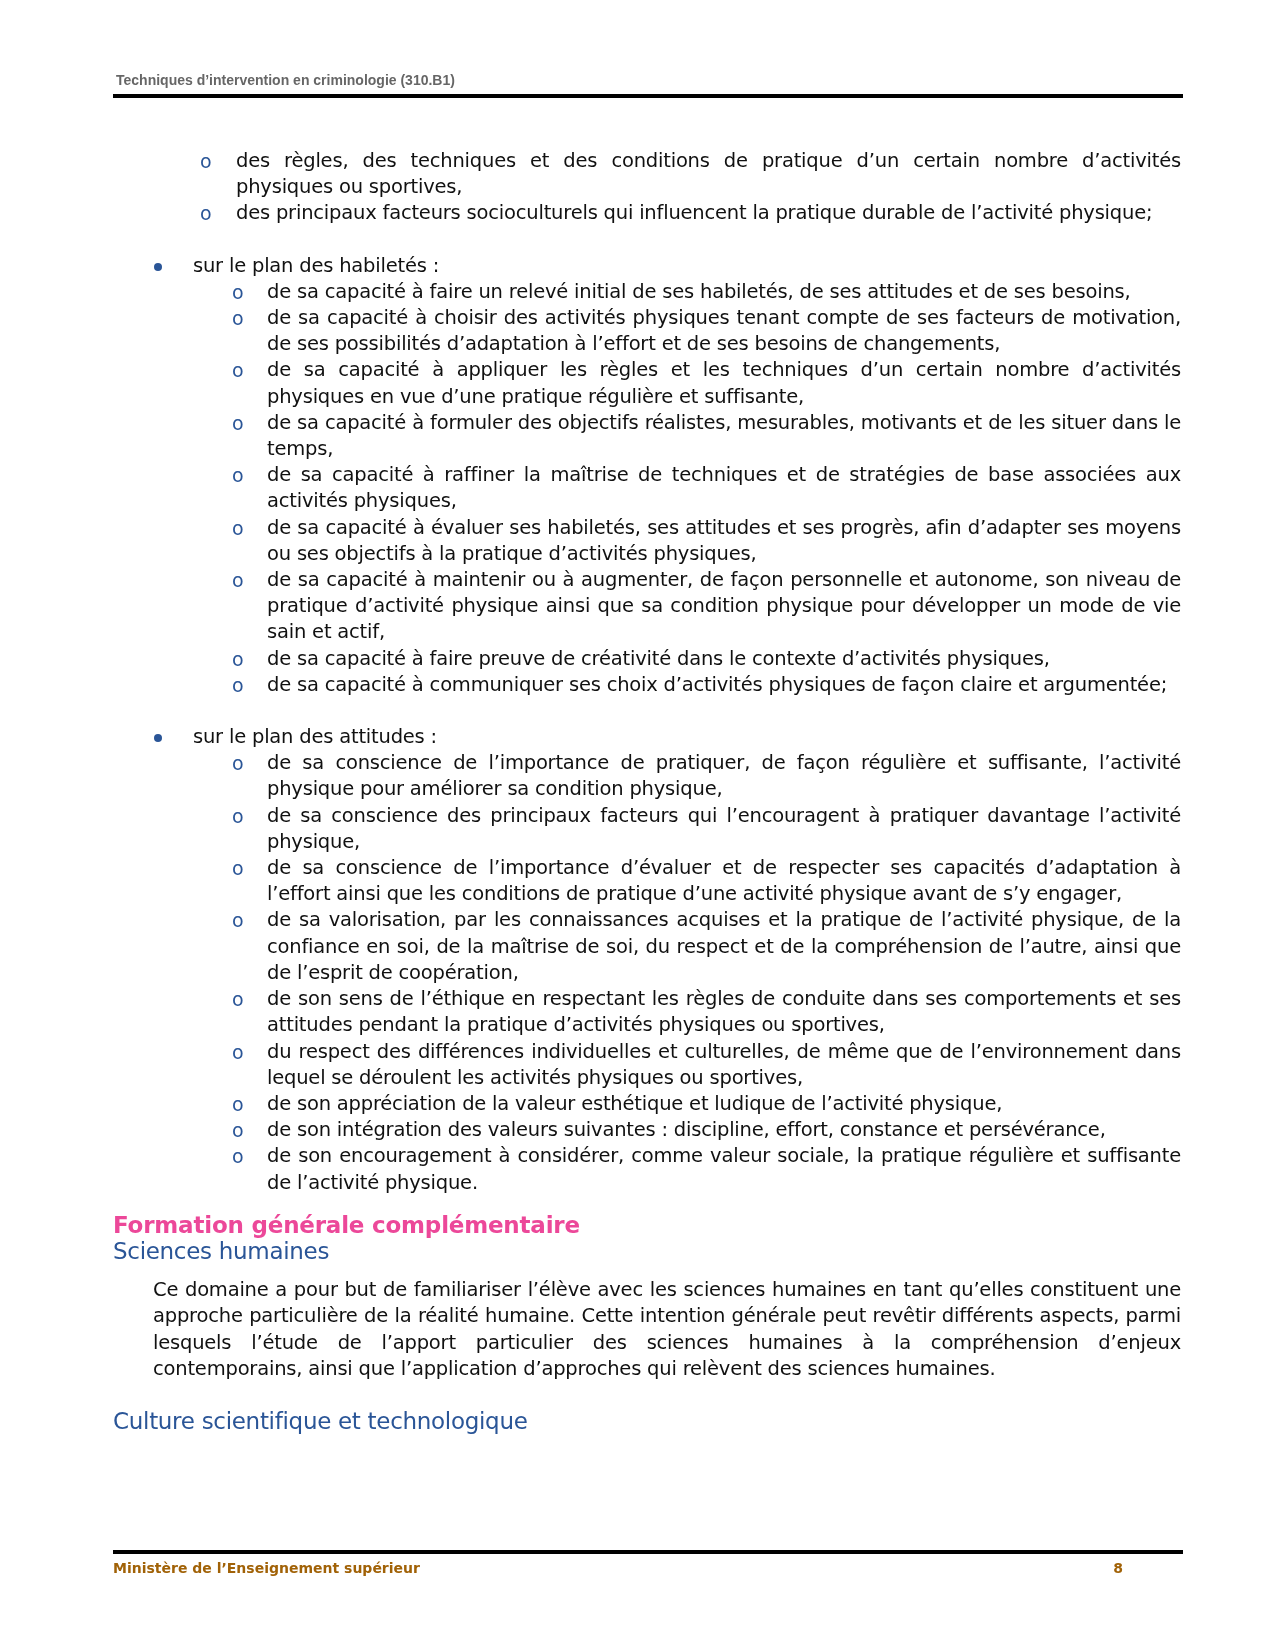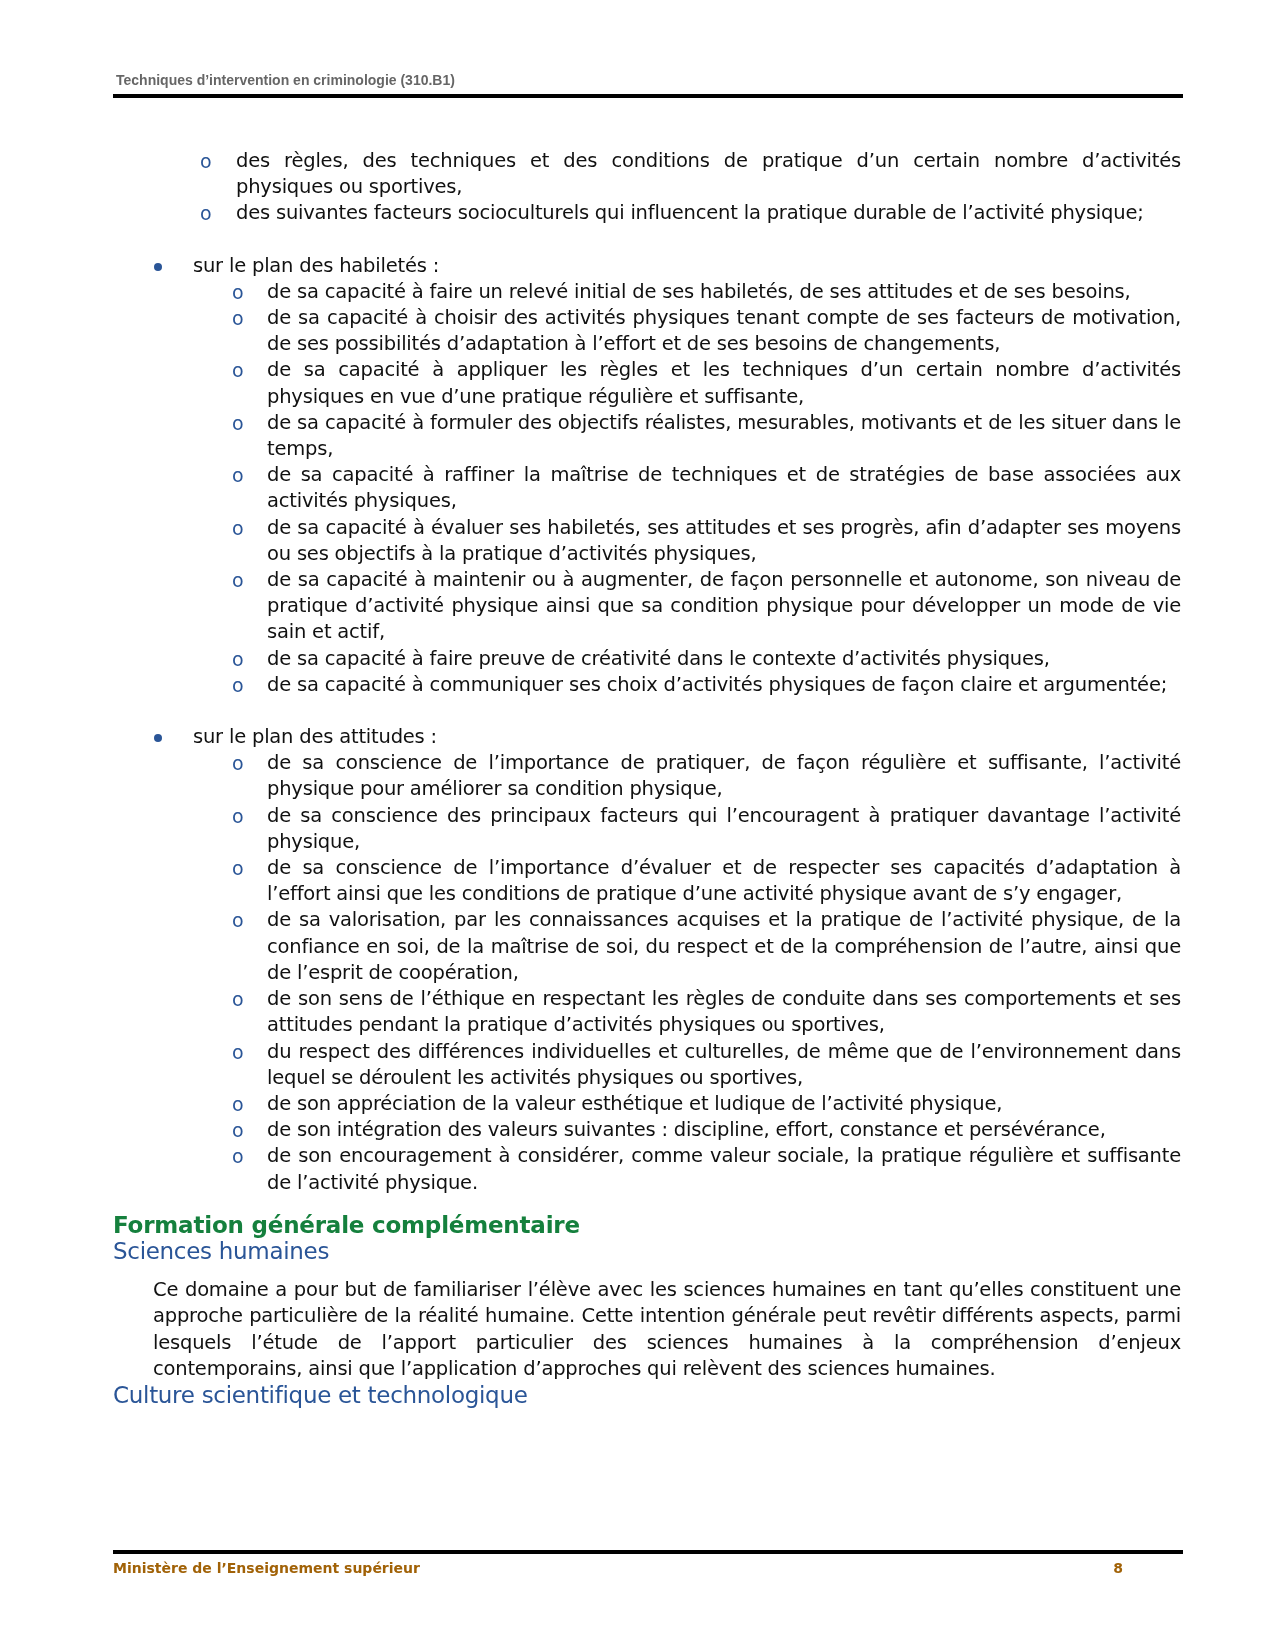--- a/index.html
+++ b/index.html
@@ -74,7 +74,7 @@
     </li>
     <li class="li2">
       <span class="o">o</span>
-      <span>des suivantes facteurs socioculturels qui influencent la pratique durable de l’activité physique;</span>
+      <span>des principaux facteurs socioculturels qui influencent la pratique durable de l’activité physique;</span>
     </li>
   </ul>
 

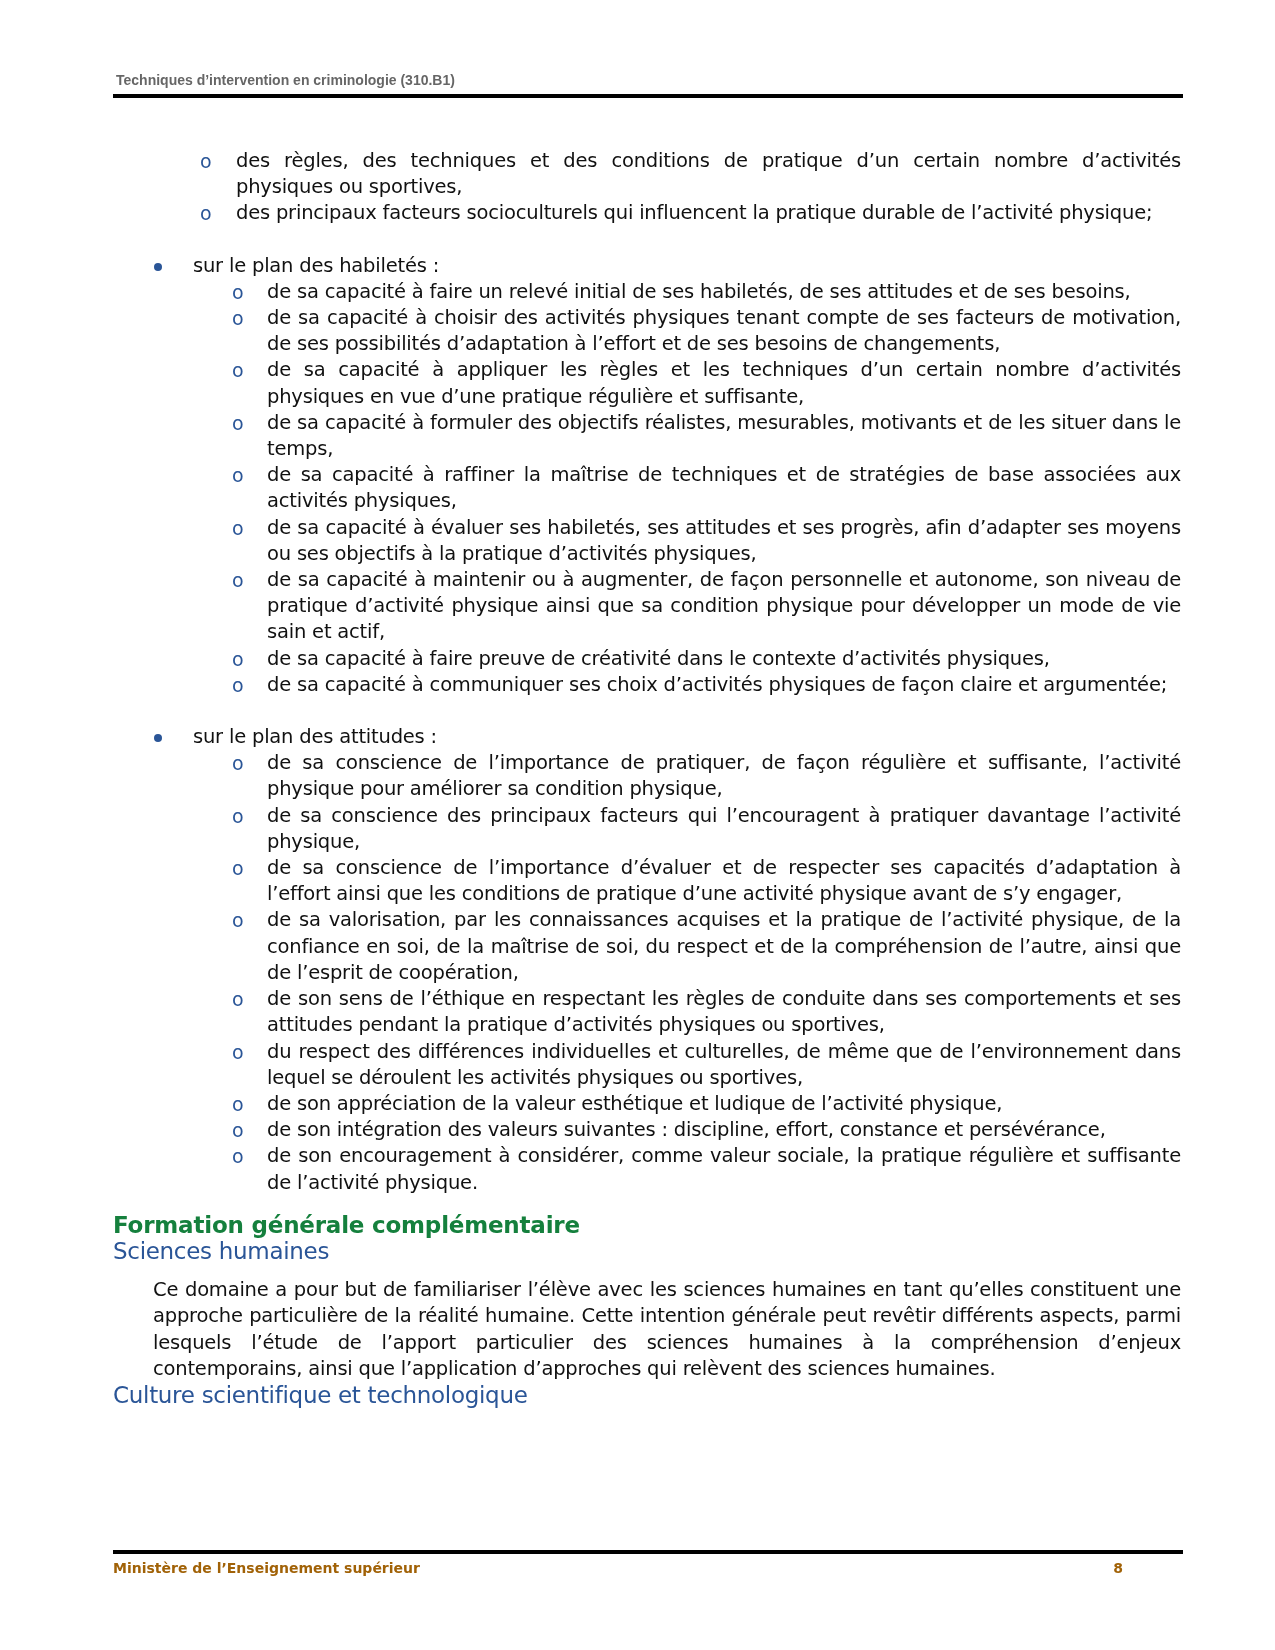--- a/index.html
+++ b/index.html
@@ -39,7 +39,7 @@
   .gap { height: 26px; }
 
   .h2 {
-    font-weight: bold; font-size: 23px; color: #15803d; margin-top: 16px;
+    font-weight: bold; font-size: 23px; color: #ec4899; margin-top: 16px;
     letter-spacing: -0.2px;
   }
   .h3 {

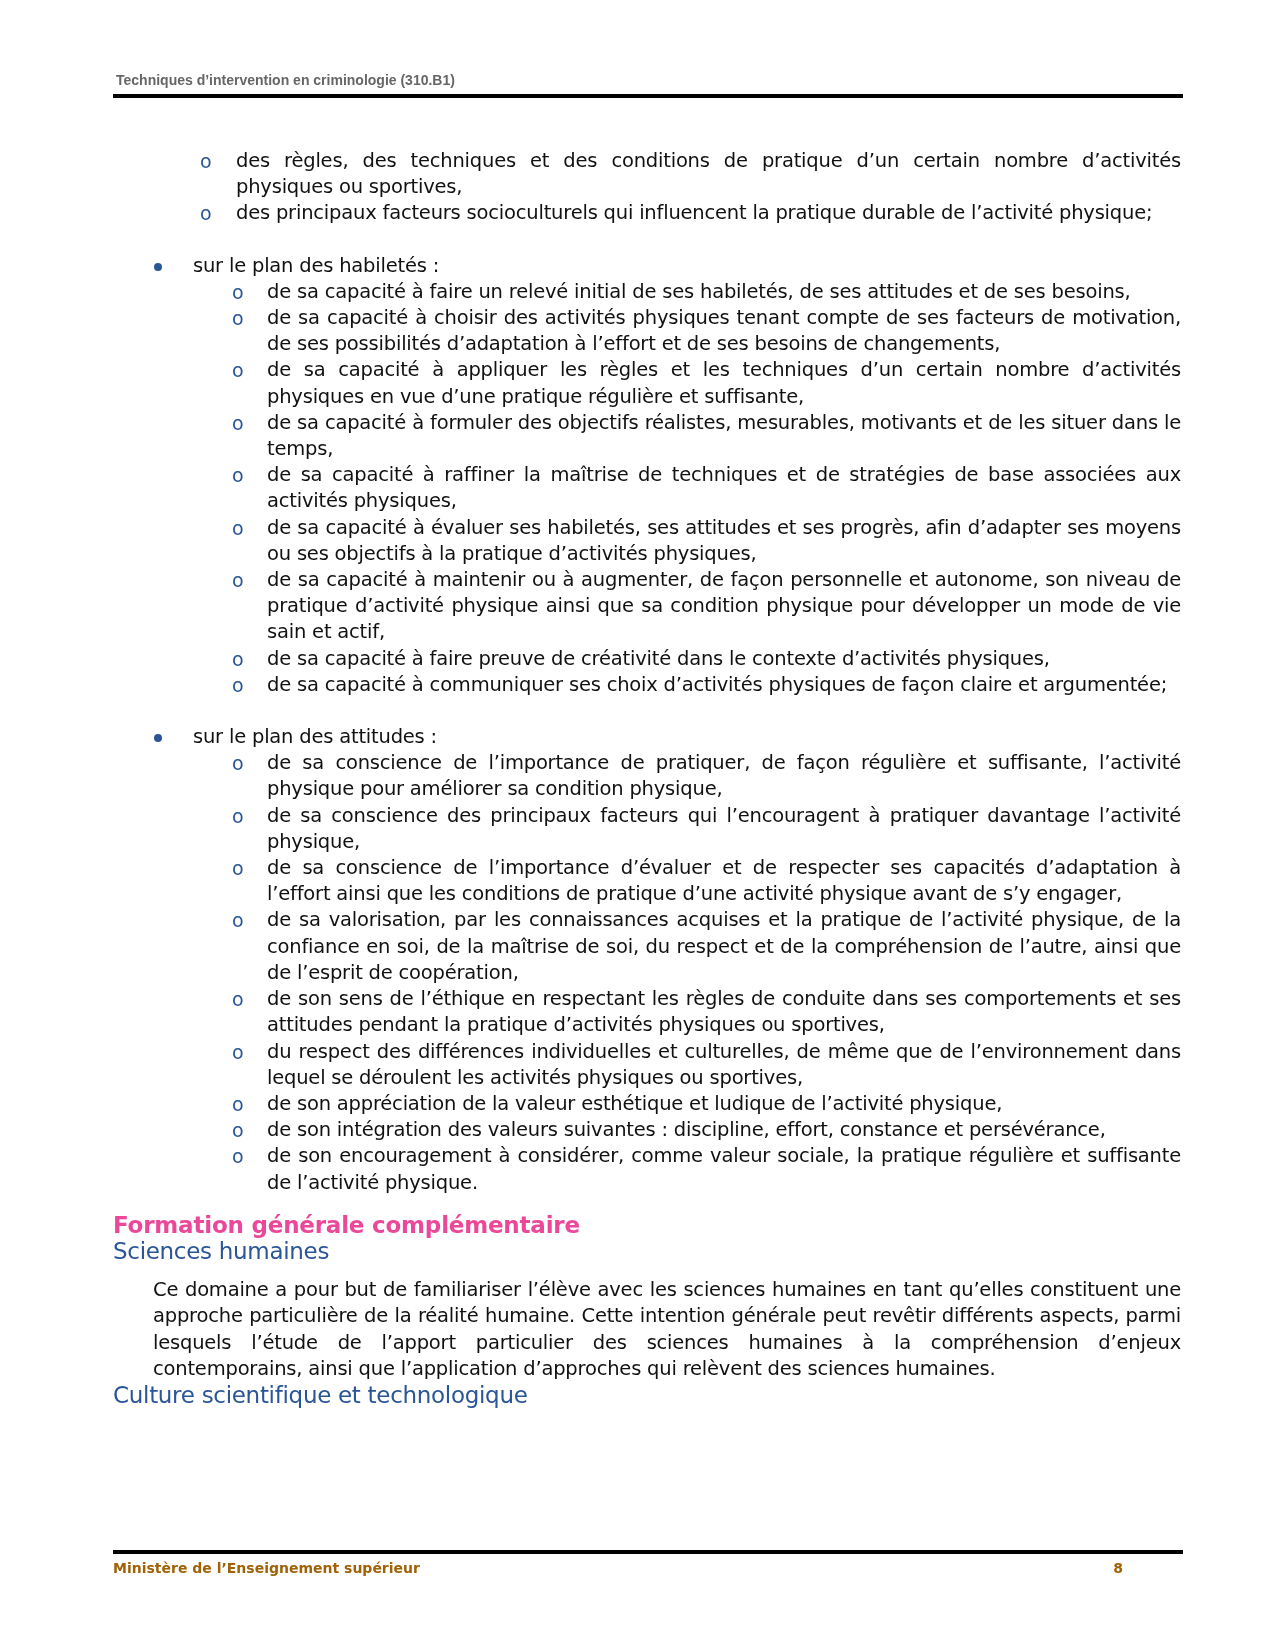--- a/index.html
+++ b/index.html
@@ -46,7 +46,7 @@
     font-size: 23px; color: #2a5597; margin-top: 0; letter-spacing: -0.3px;
   }
   .para { text-align: justify; margin-top: 13px; text-align-last: left; margin-left: 40px; }
-  .h3b { }
+  .h3b { margin-top: 26px; }
 
   .footer {
     position: absolute; left: 113px; top: 1550px; width: 1070px;

